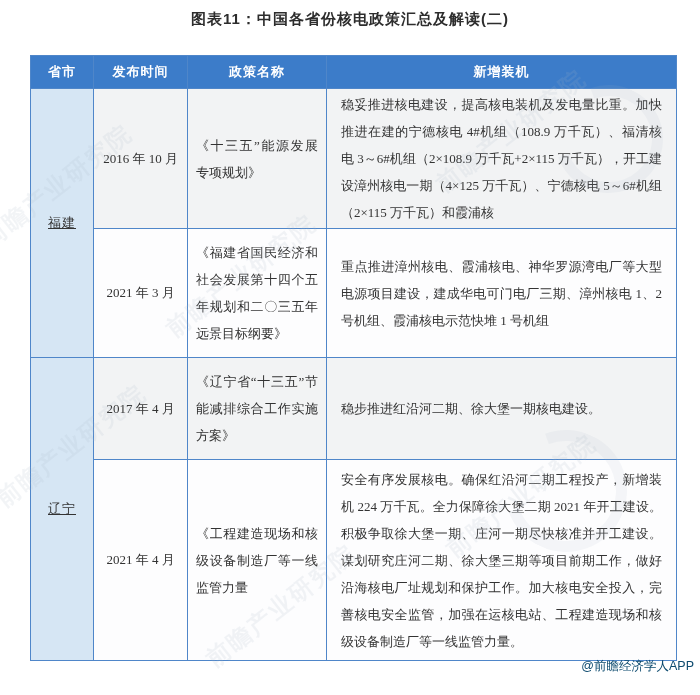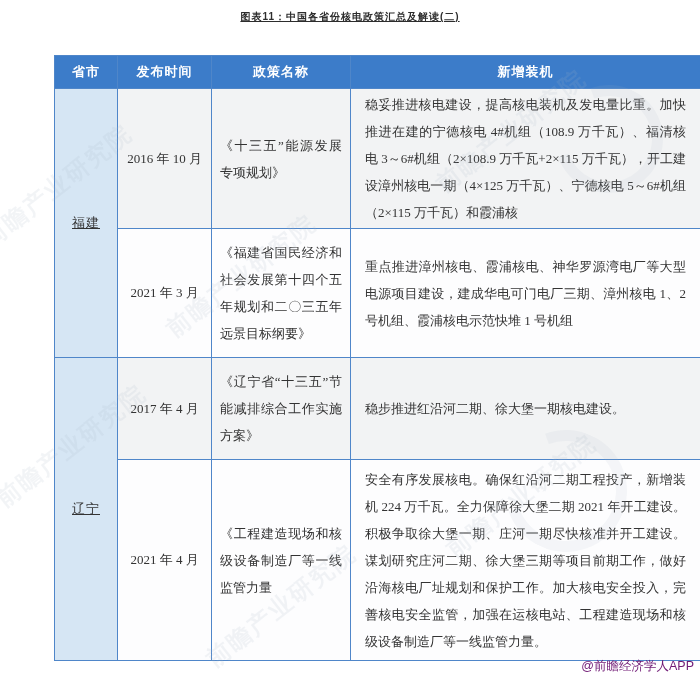--- a/index.html
+++ b/index.html
@@ -10,7 +10,7 @@
   .fig-title{
     position:absolute;top:10px;left:0;width:100%;
     text-align:center;font-family:"Liberation Sans","DejaVu Sans",sans-serif;
-    font-weight:bold;font-size:10px;letter-spacing:1px;color:var(--title-text,#2d2d2d);text-decoration:underline;
+    font-weight:bold;font-size:15px;letter-spacing:1px;color:var(--title-text,#2d2d2d);
   }
 
   

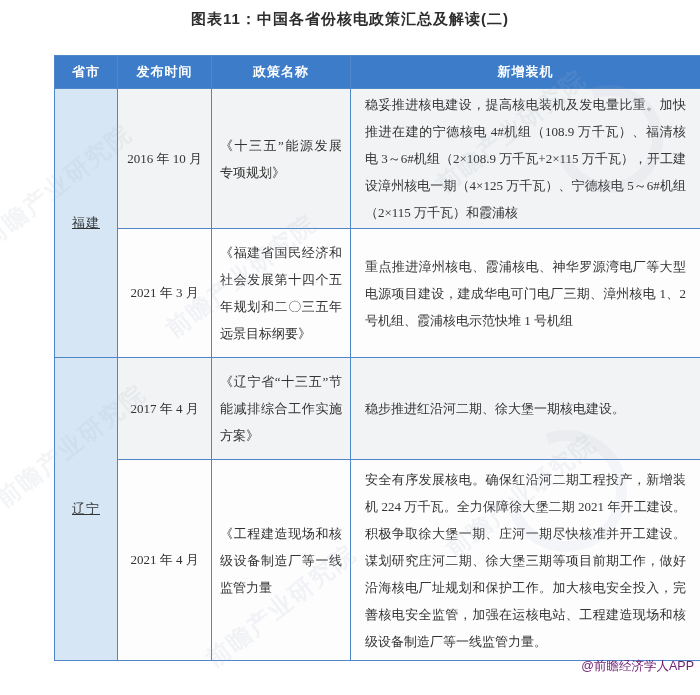--- a/index.html
+++ b/index.html
@@ -17,7 +17,7 @@
   .tbl-wrap{position:absolute;left:30px;top:55px;width:646px;}
   table.policy{
     border-collapse:collapse;table-layout:fixed;width:646px;
-    font-size:13px;color:var(--body-text,#333);margin-left:24px;
+    font-size:13px;color:var(--body-text,#333);
   }
   table.policy col.c-prov{width:63px;}
   table.policy col.c-date{width:94px;}

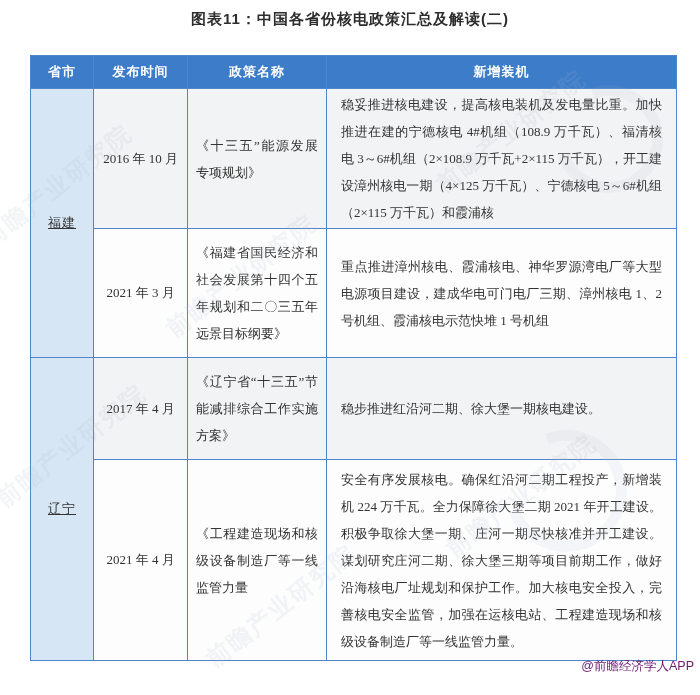--- a/index.html
+++ b/index.html
@@ -54,7 +54,7 @@
     font-family:"Liberation Sans","DejaVu Sans",sans-serif;
   }
   .brand-note{
-    position:absolute;right:6px;top:658px;font-size:12.5px;color:#701a75;
+    position:absolute;right:6px;top:658px;font-size:12.5px;color:#0c4a6e;
     font-family:"Liberation Sans","DejaVu Sans",sans-serif;
   }
 

